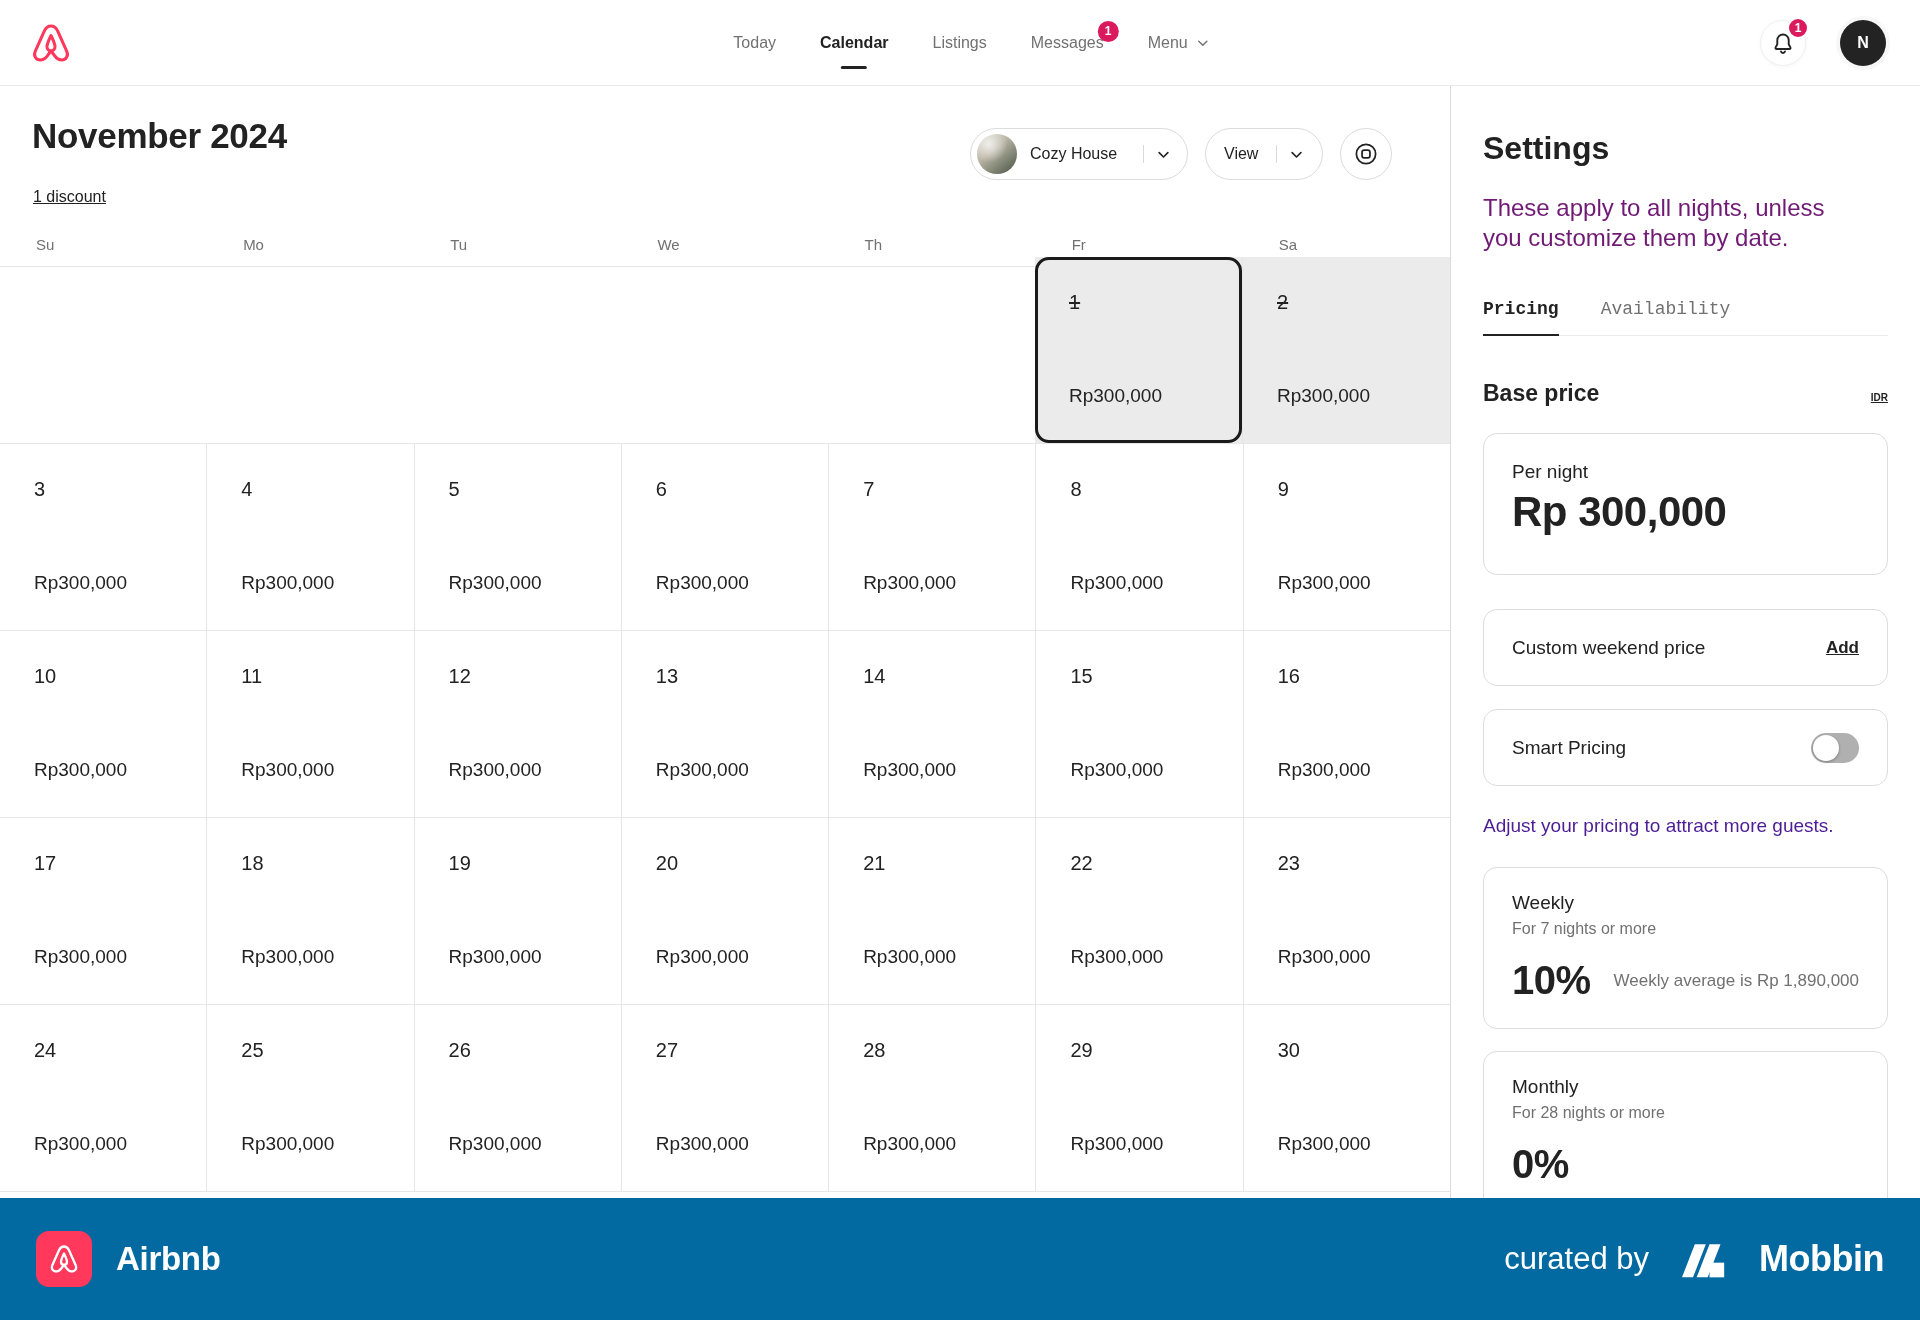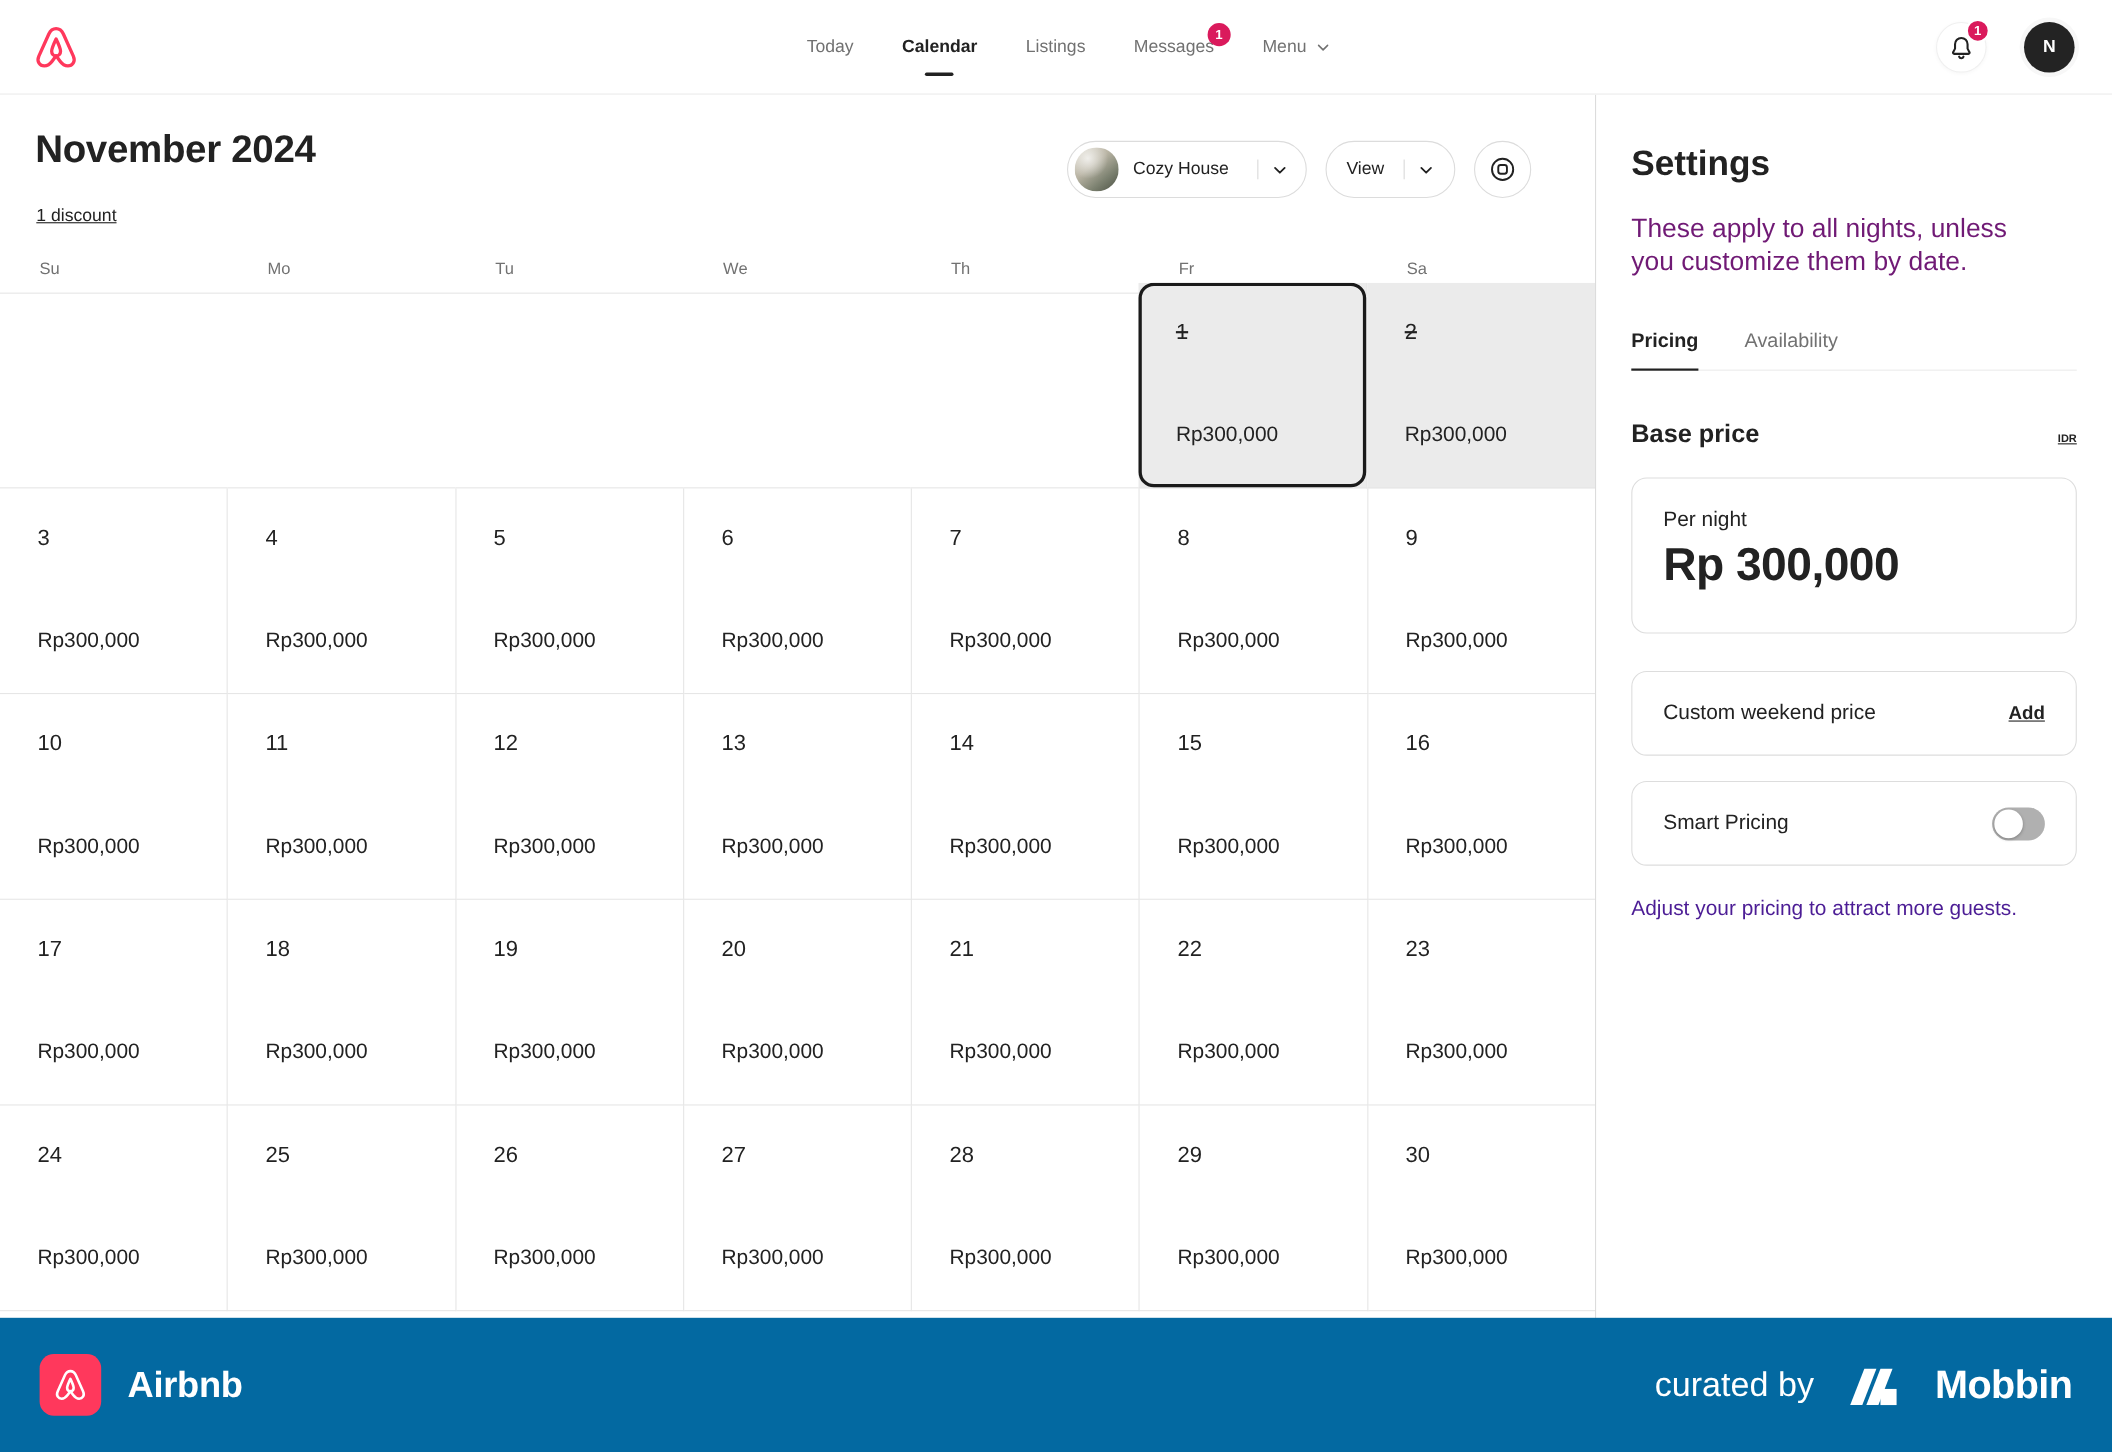--- a/index.html
+++ b/index.html
@@ -73,7 +73,7 @@
   .settings-title { font-size:32px; font-weight:700; }
   .settings-desc { margin-top:26px; width:382px; font-size:24px; line-height:30px; color:#701a75; }
   .tabs { margin-top:46px; display:flex; gap:42px; border-bottom:1px solid #ebebeb; }
-  .tab { font-size:18px; color:#717171; padding-bottom:15px; cursor:pointer; }
+  .tab { font-size:18px; color:#717171; padding-bottom:15px; cursor:pointer;font-family:Liberation Mono, monospace; }
   .tab.active { color:#222; font-weight:700; border-bottom:2px solid #222; margin-bottom:-1px; }
   .section-head { margin-top:44px; display:flex; align-items:baseline; justify-content:space-between; }
   .section-title { font-size:23px; font-weight:700; }

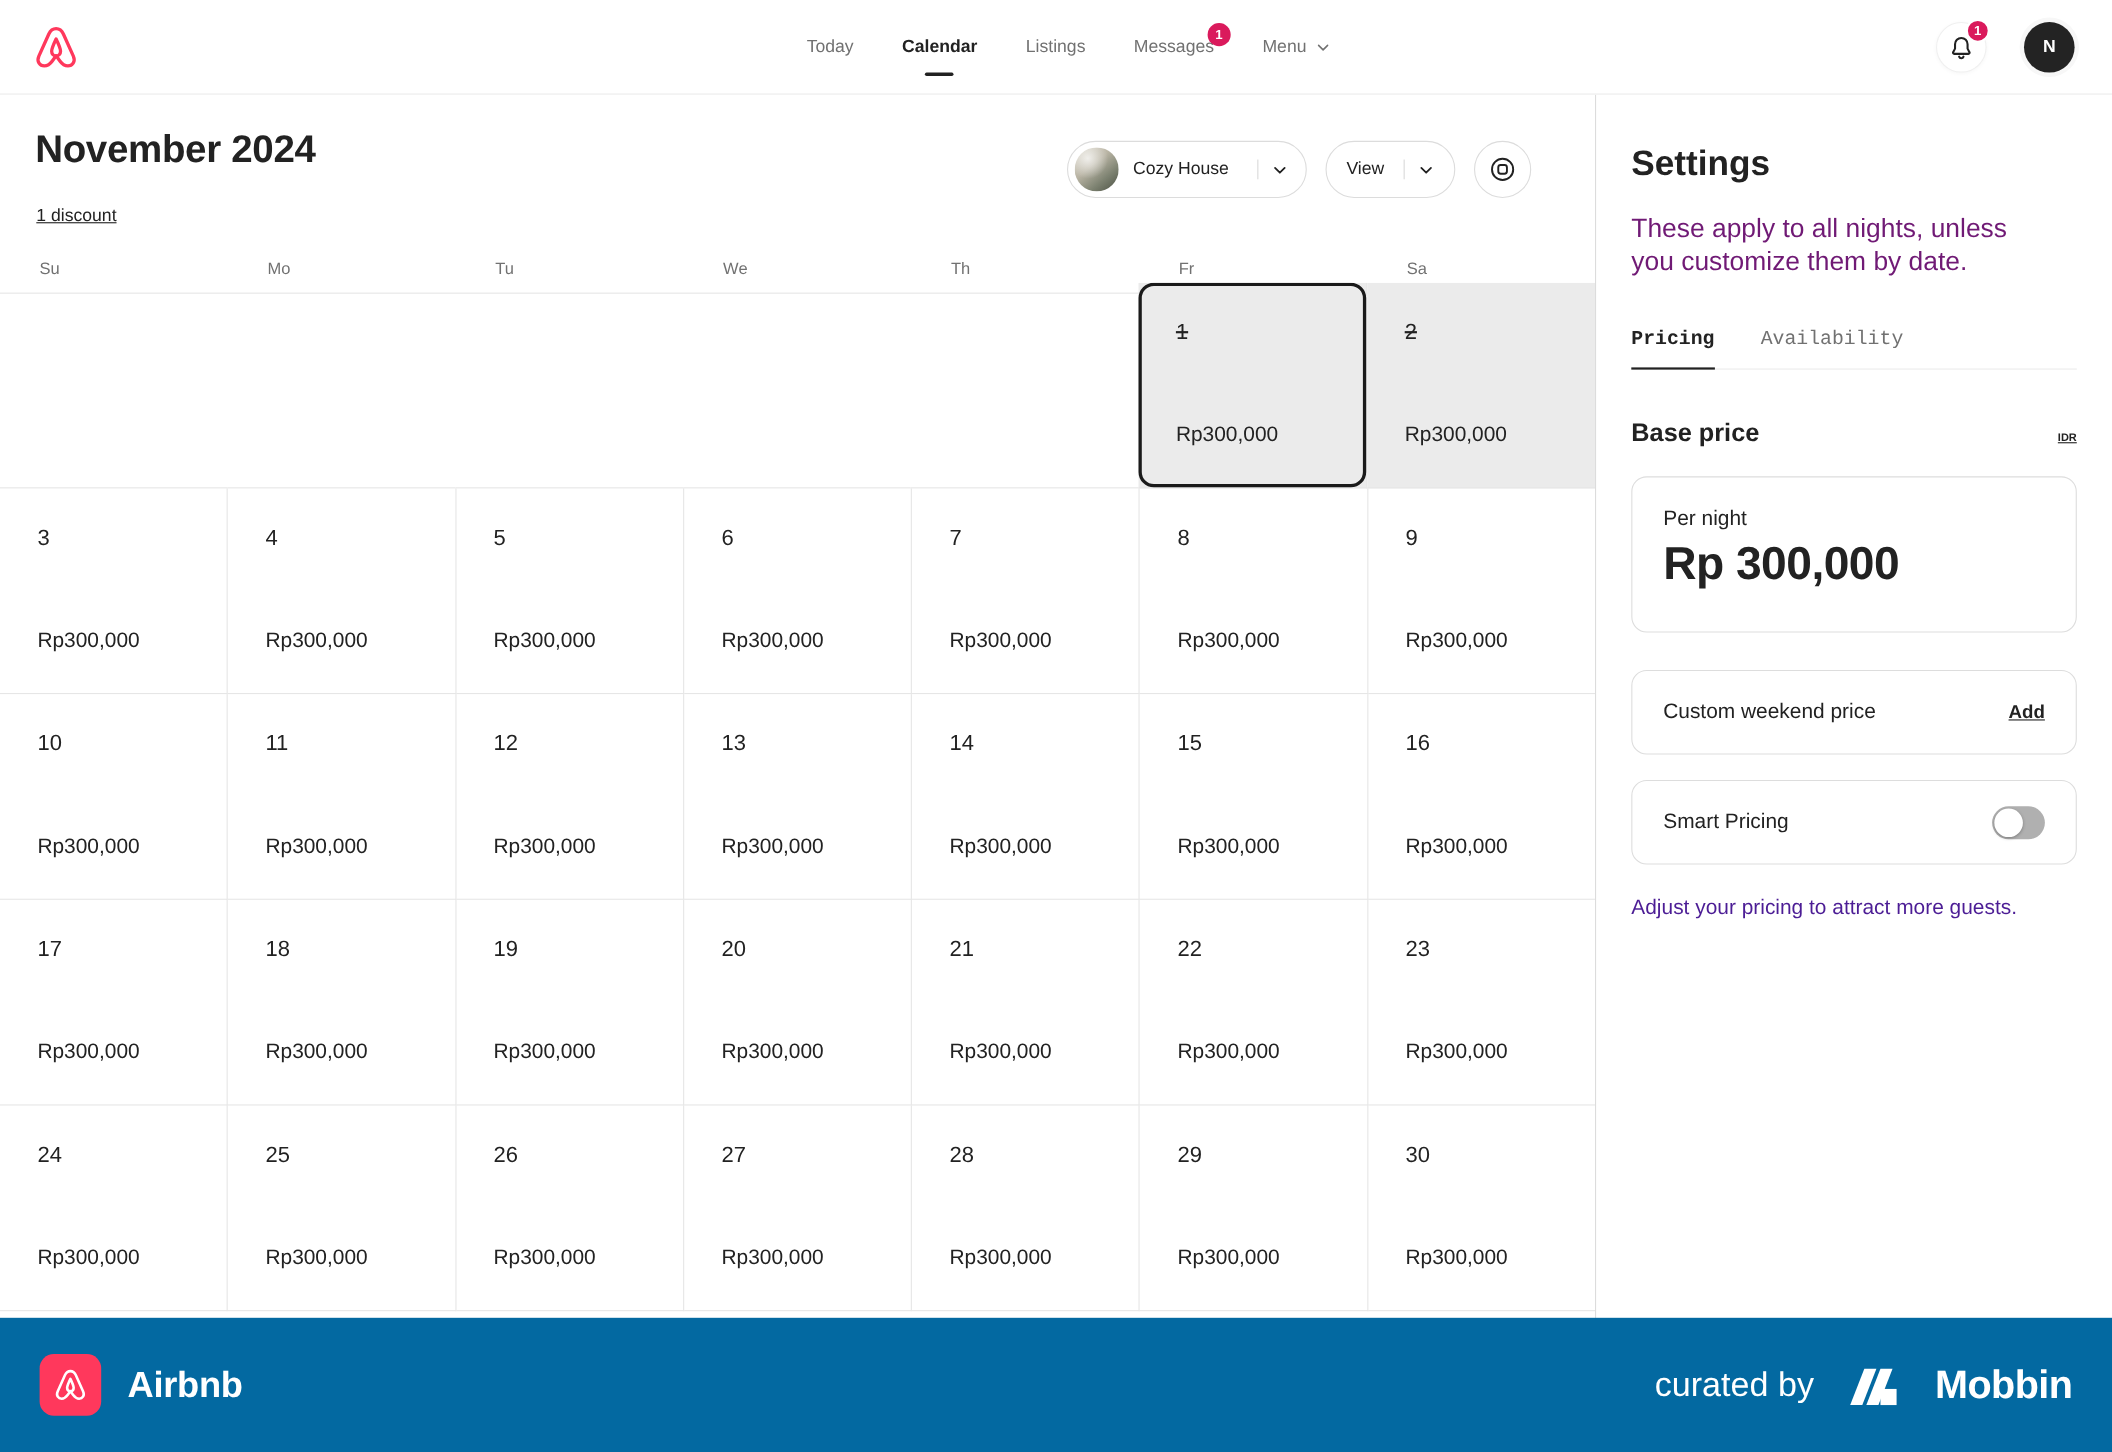--- a/index.html
+++ b/index.html
@@ -360,6 +360,23 @@
   </div>
 
   <div class="discounts-desc">Adjust your pricing to attract more guests.</div>
+  <div id="discount-cards">
+      <div class="card disc-card first">
+        <div class="lbl">Weekly</div>
+        <div class="sub">For 7 nights or more</div>
+        <div class="valrow">
+          <span class="pct">10%</span>
+          <span class="note">Weekly average is Rp 1,890,000</span>
+        </div>
+      </div>
+      <div class="card disc-card">
+        <div class="lbl">Monthly</div>
+        <div class="sub">For 28 nights or more</div>
+        <div class="valrow">
+          <span class="pct">0%</span>
+        </div>
+      </div>
+    </div>
 </div>
 
 <div class="footer">

